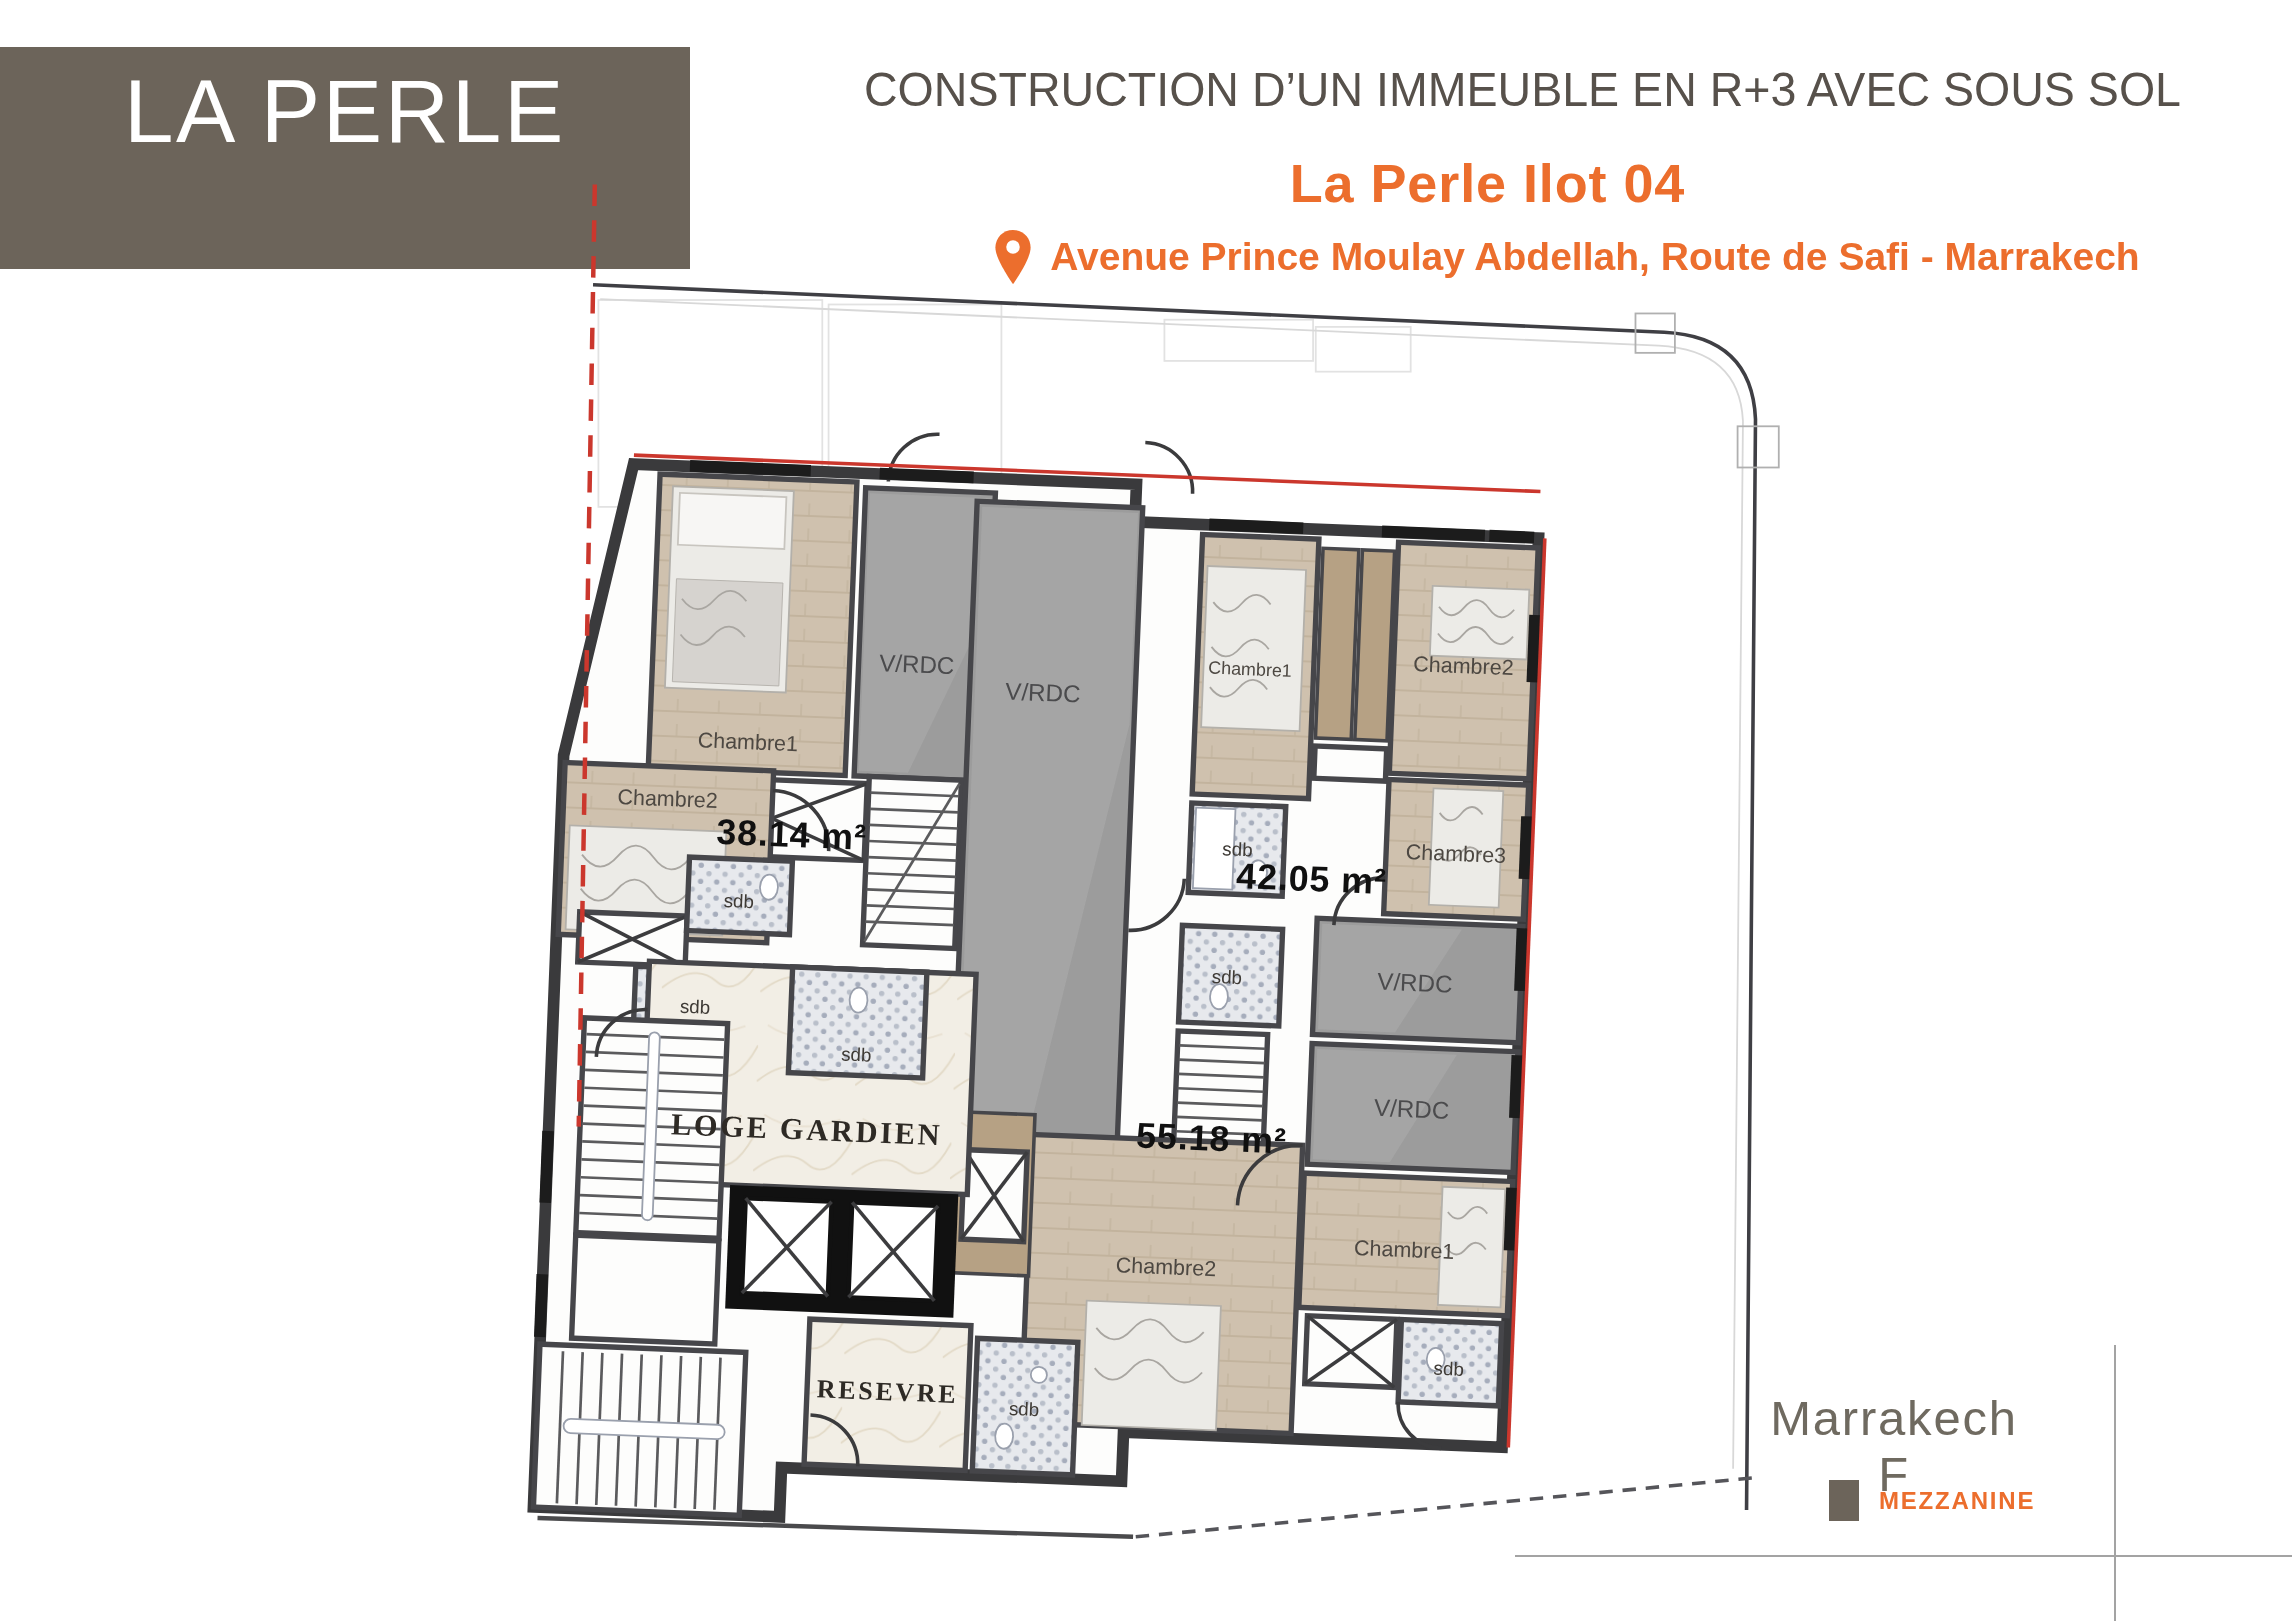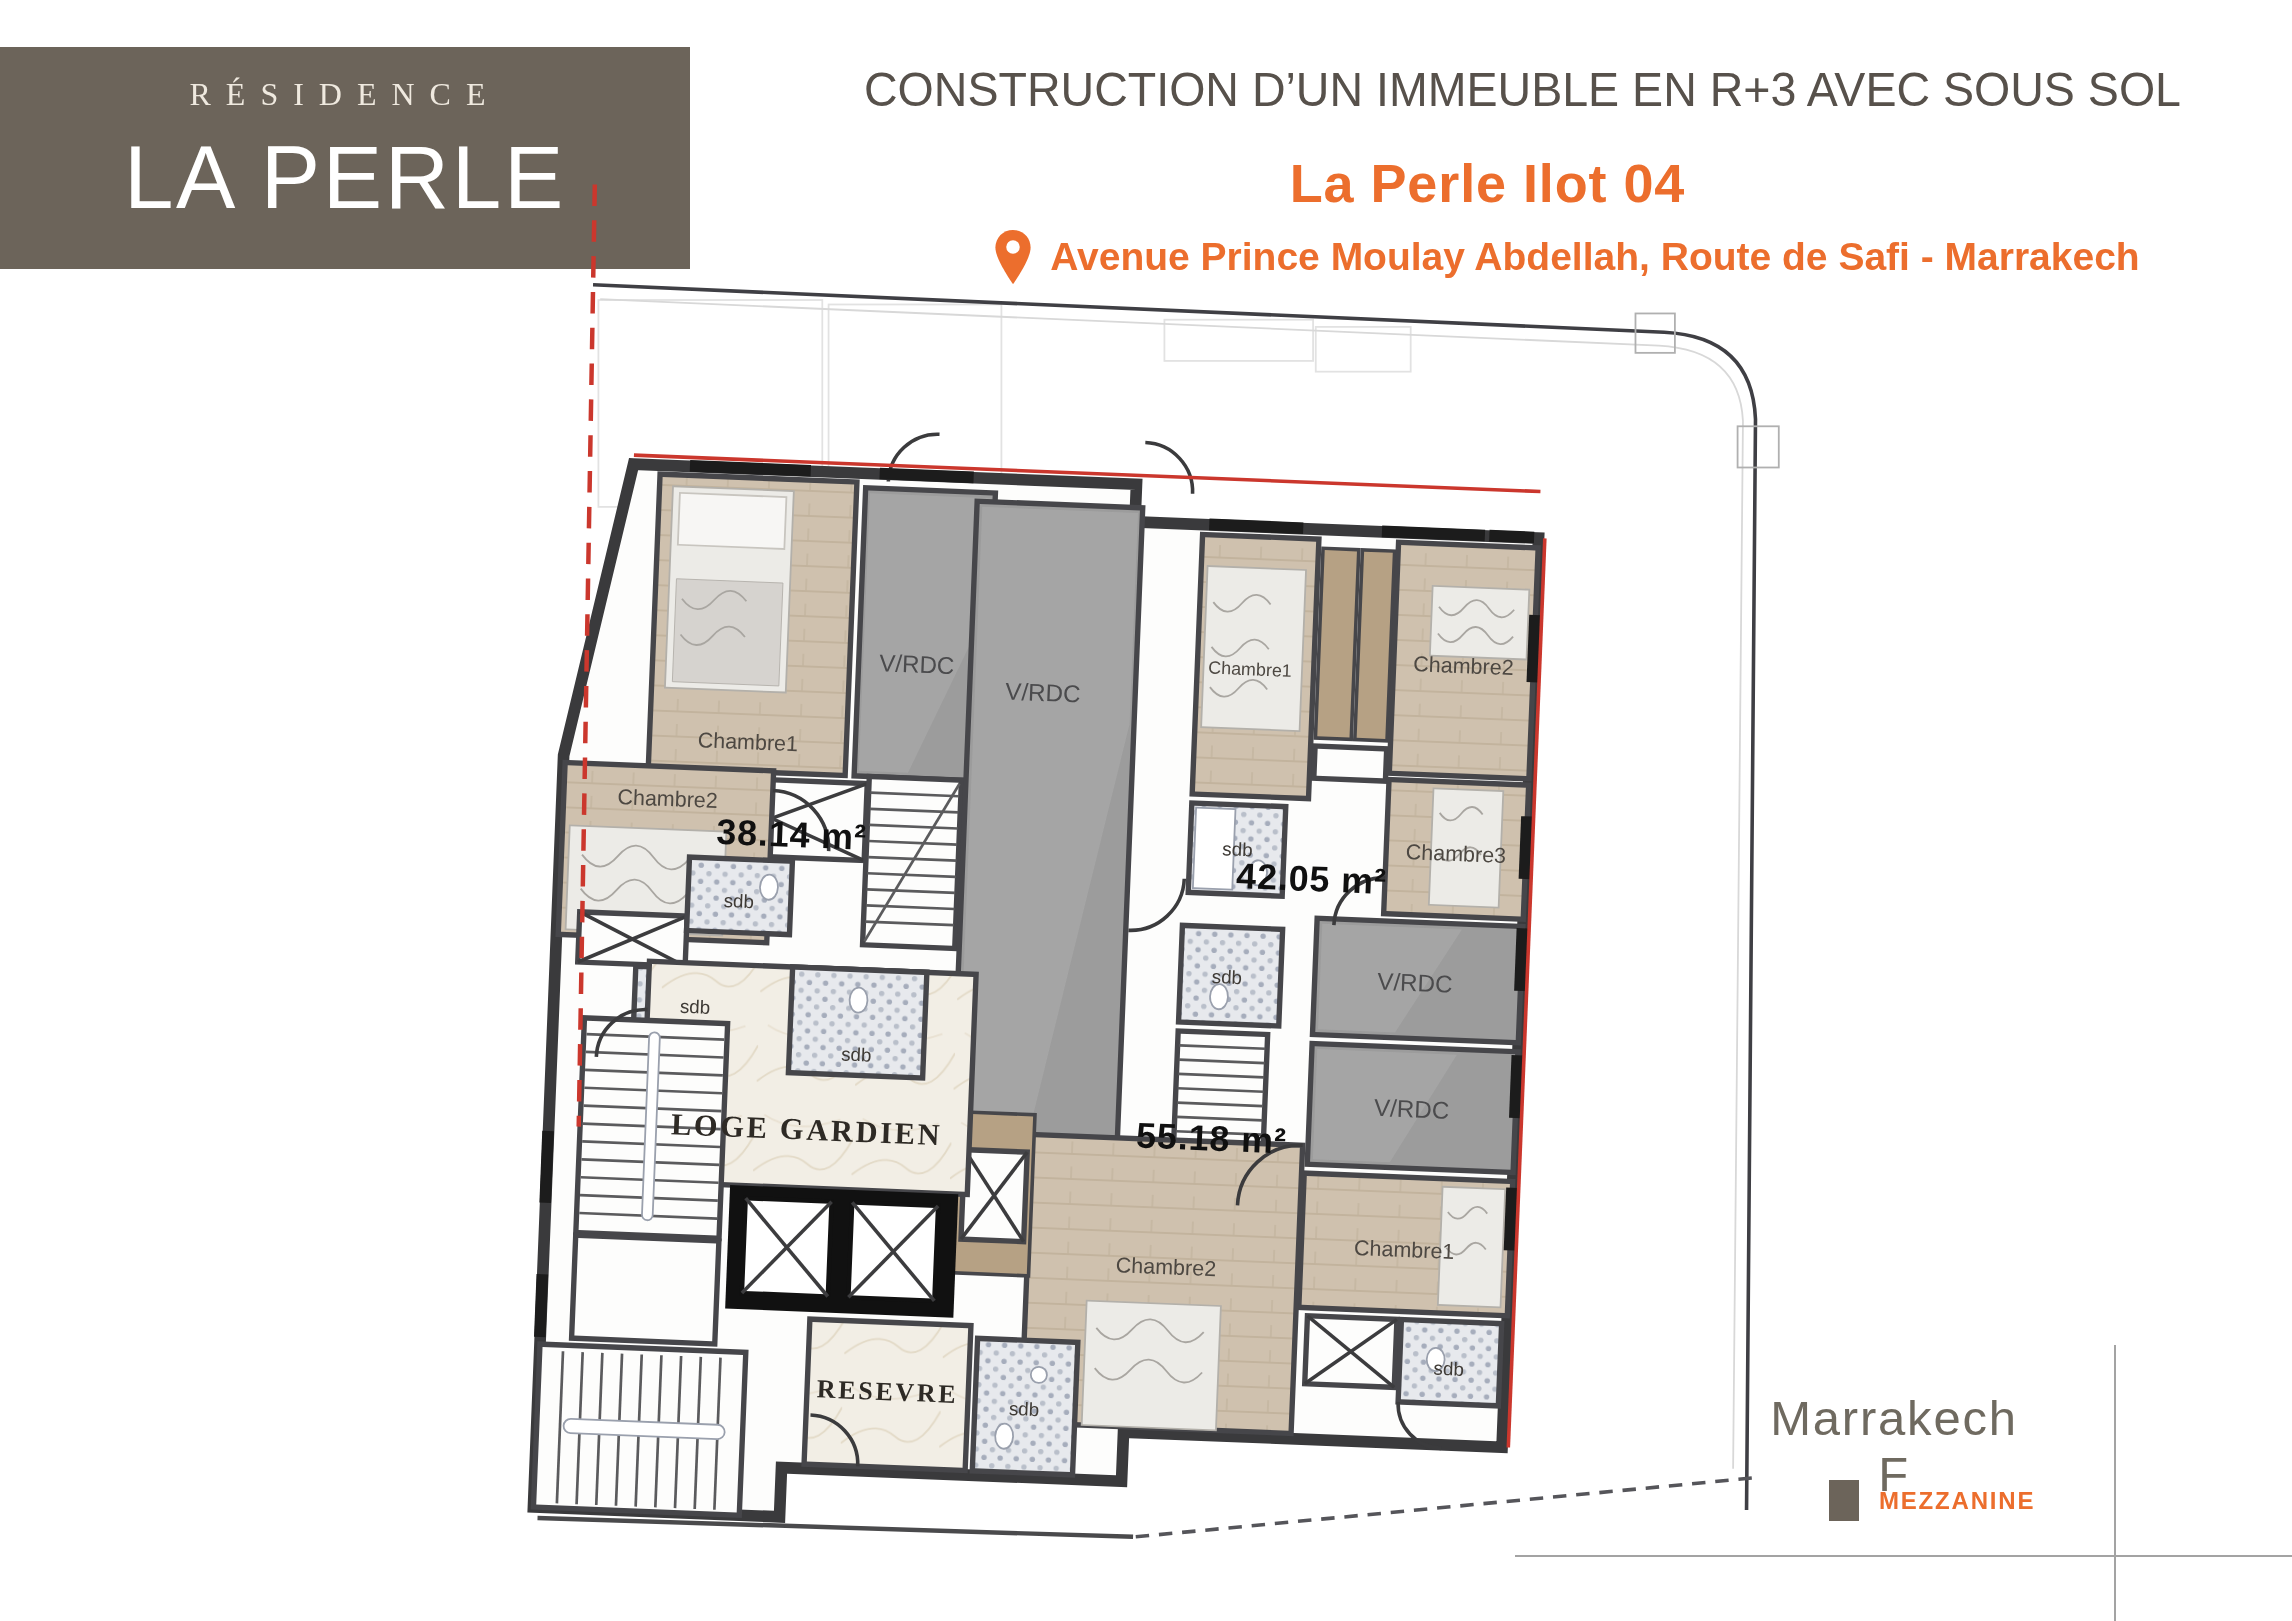--- a/index.html
+++ b/index.html
@@ -63,7 +63,6 @@
 
 <div class="abs logo-box">
   <div class="logo-inner">
-    <div class="logo-residence">RÉSIDENCE</div>
     <div class="logo-name">LA PERLE</div>
   </div>
 </div>

